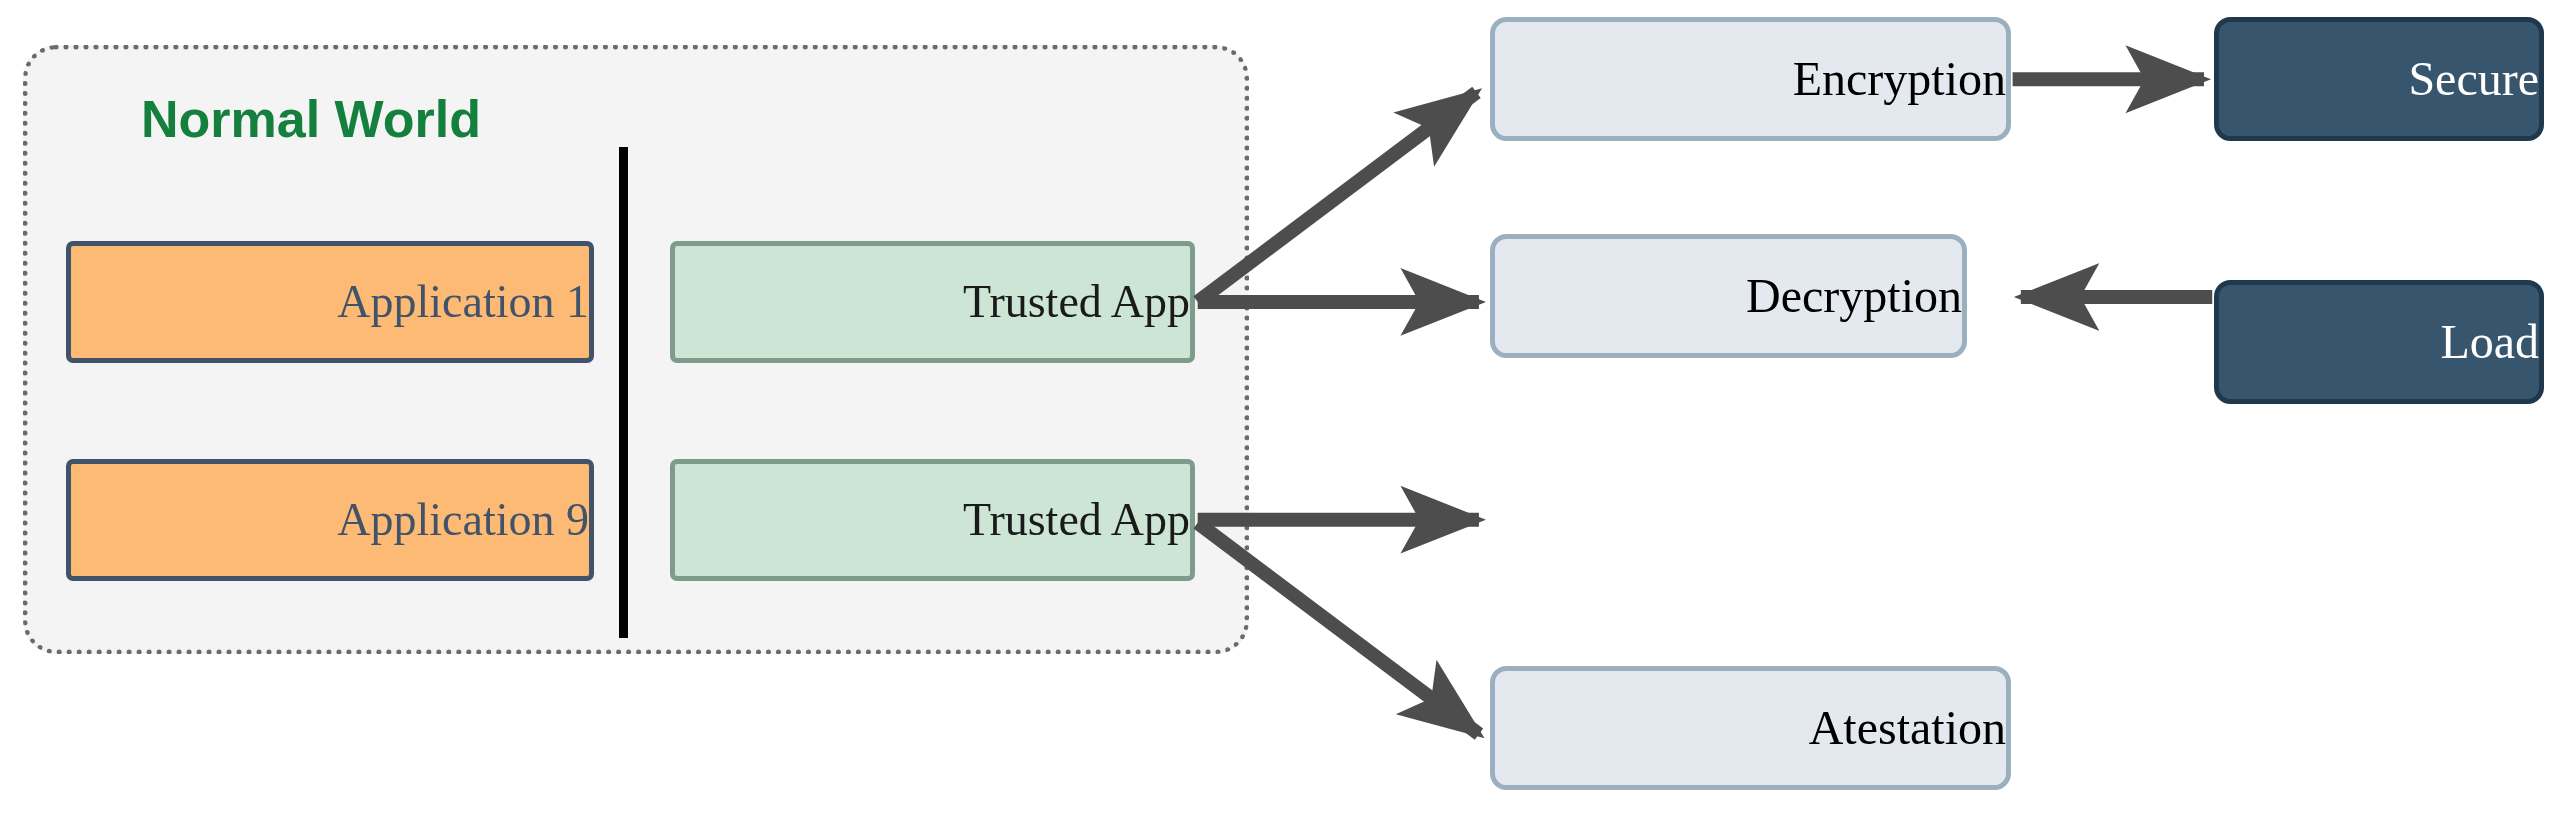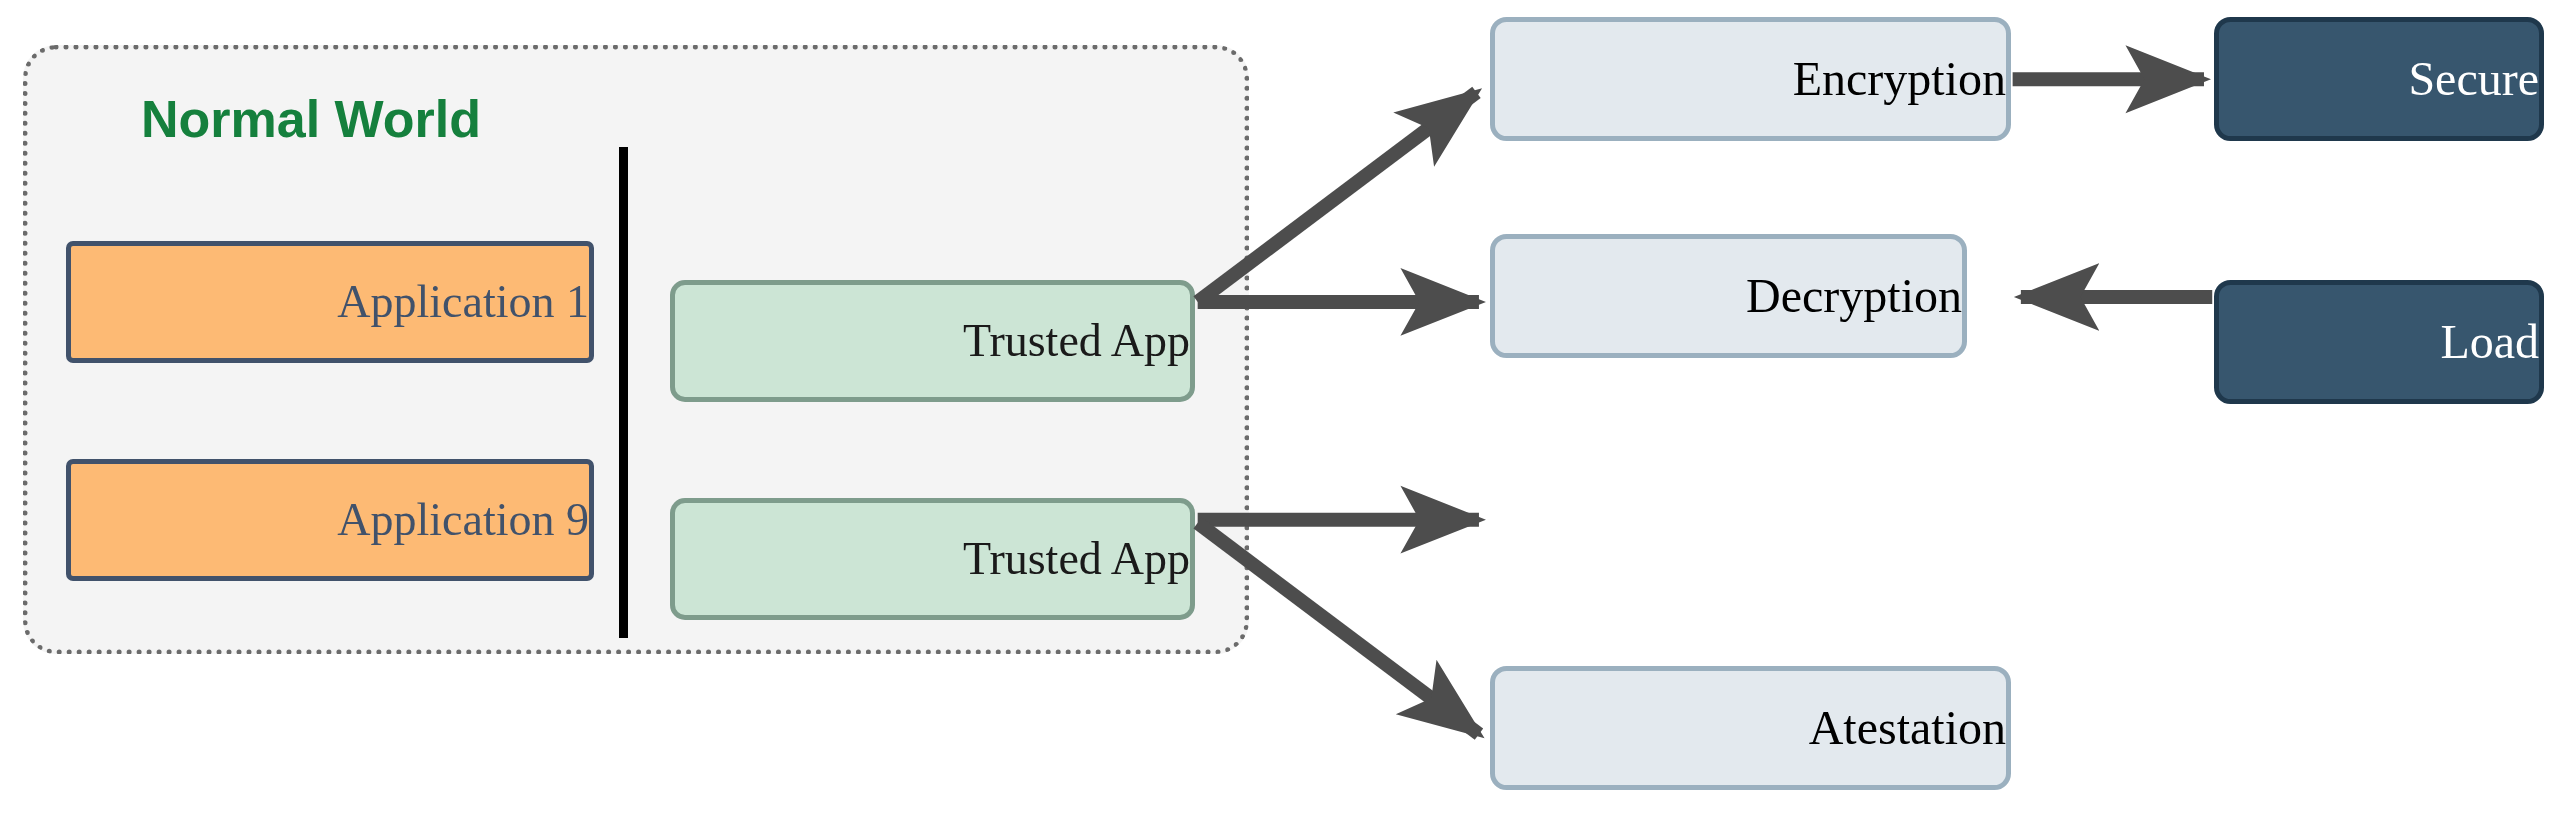--- a/index.html
+++ b/index.html
@@ -72,8 +72,7 @@
     border:5px solid #7e9c8c;
     color:#1a1a1a;
     font-size:46px;
-    border-radius:15px;
-    margin-top:39px;
+    border-radius:7px;
   }
   #node-trusted1{ left:670px; top:241px; width:525px; height:122px; }
   #node-trusted2{ left:670px; top:459px; width:525px; height:122px; }

